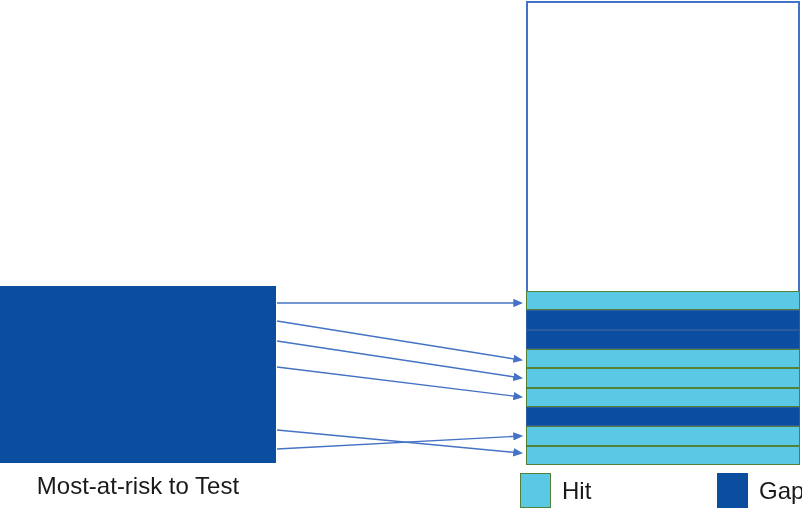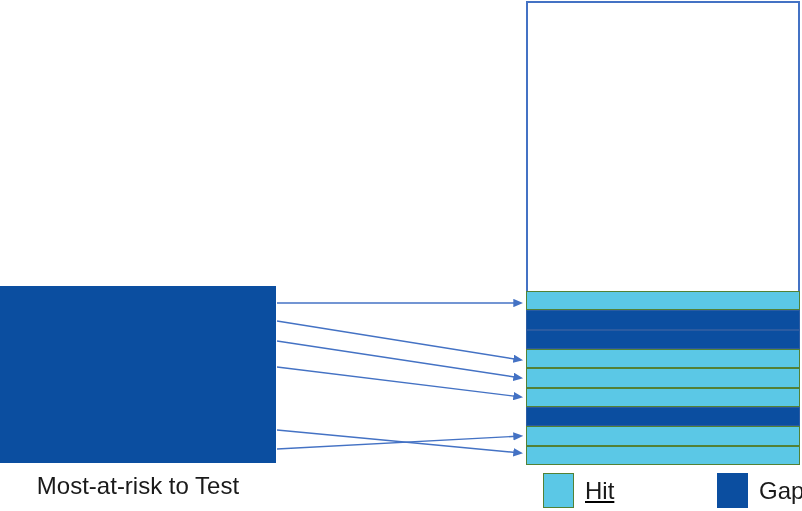--- a/index.html
+++ b/index.html
@@ -90,7 +90,7 @@
   .legend-swatch.gap {
     background: var(--gap);
   }
-  #legend-hit { left: 543px; text-decoration: underline; }
+  #legend-hit { left: 520px; }
   #legend-gap { left: 717px; }
 </style>
 </head>

